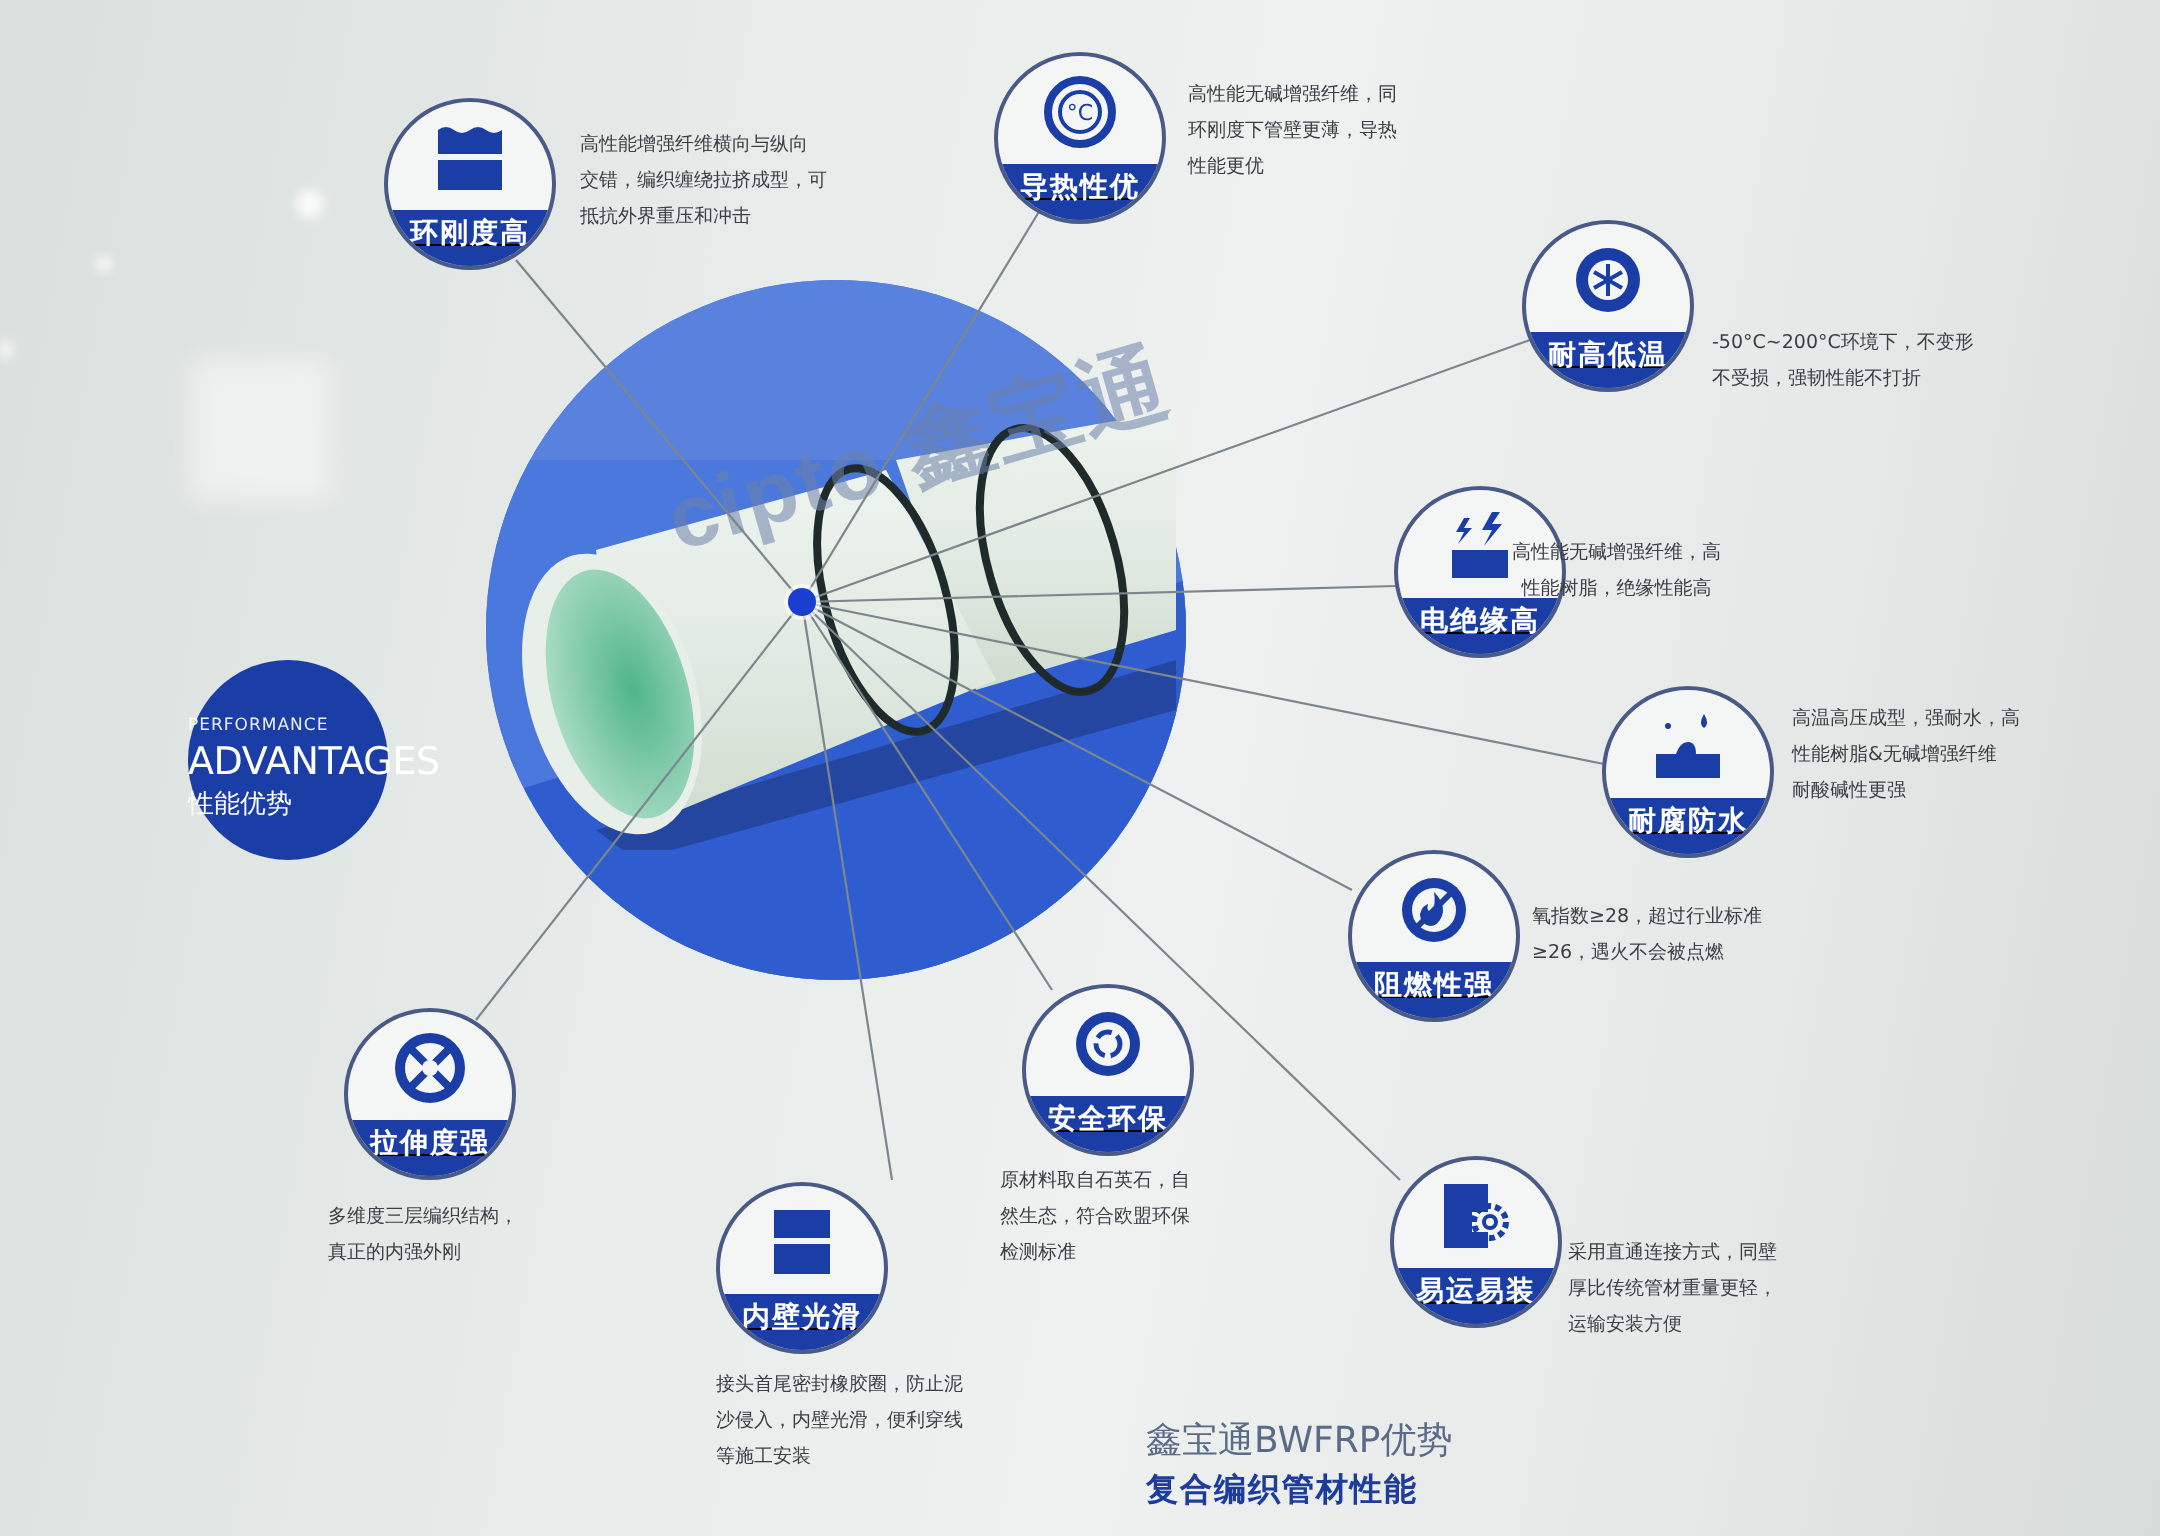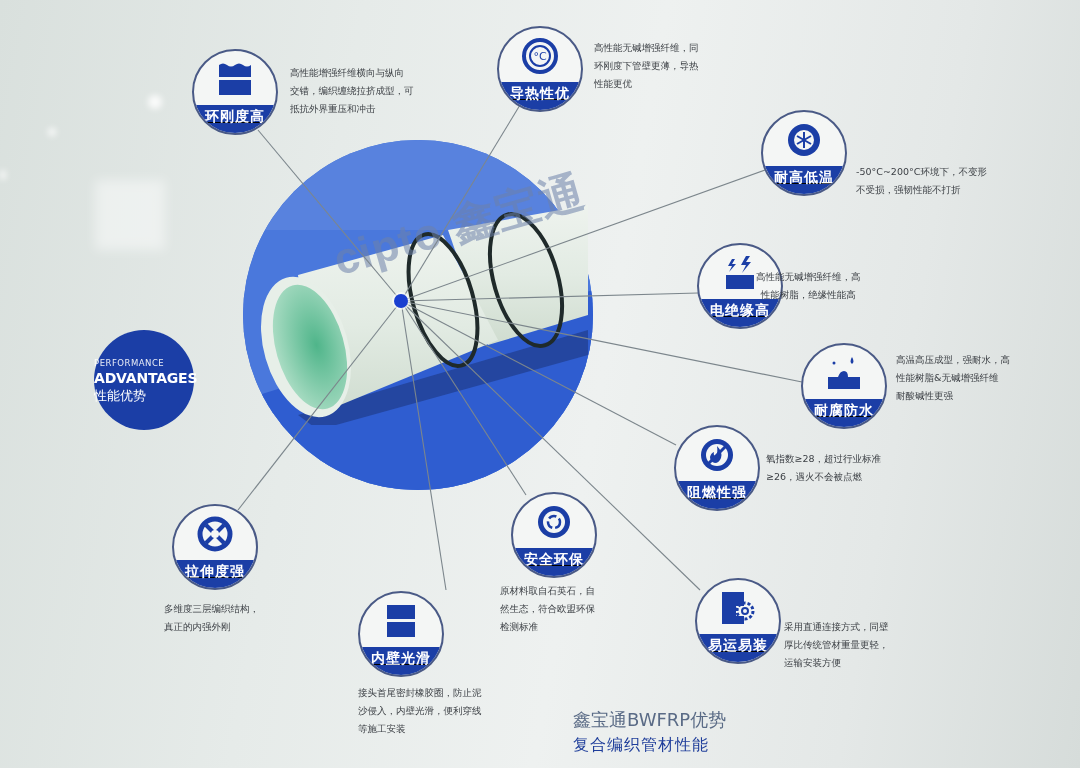--- a/index.html
+++ b/index.html
@@ -26,7 +26,7 @@
   .adv{position:absolute;left:94px;top:330px;width:100px;height:100px;border-radius:50%;
     background:#1b3ea6;color:#fff;text-align:left;}
   .adv .l1{font-size:8.5px;margin-top:28px;letter-spacing:.5px;opacity:.9;}
-  .adv .l2{font-weight:bold;font-size:14px;margin-top:2px;letter-spacing:-.2px;}
+  .adv .l2{font-weight:normal;font-size:19px;margin-top:2px;letter-spacing:-.2px;}
   .adv .l3{font-size:13px;margin-top:1px;}
   .footer1{position:absolute;left:573px;top:708px;font-size:18px;color:#5a6b86;}
   .footer2{position:absolute;left:573px;top:735px;font-size:16px;font-weight:normal;color:#1e3d9a;letter-spacing:1px;}

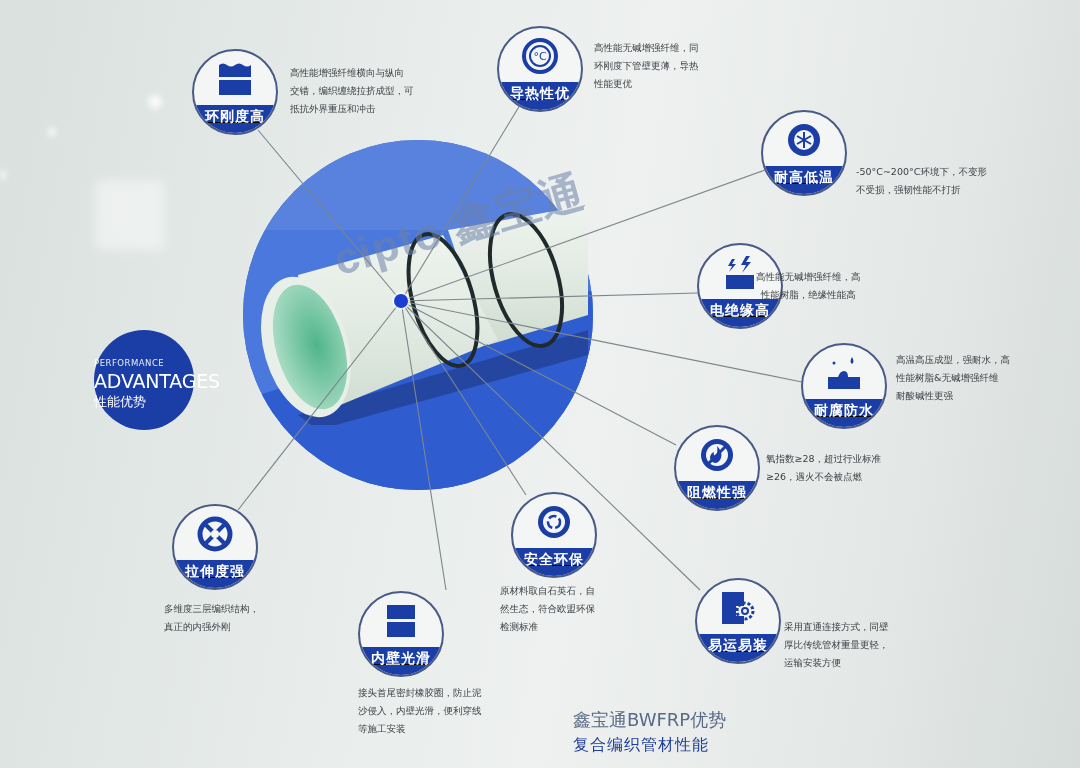--- a/index.html
+++ b/index.html
@@ -29,7 +29,7 @@
   .adv .l2{font-weight:normal;font-size:19px;margin-top:2px;letter-spacing:-.2px;}
   .adv .l3{font-size:13px;margin-top:1px;}
   .footer1{position:absolute;left:573px;top:708px;font-size:18px;color:#5a6b86;}
-  .footer2{position:absolute;left:573px;top:735px;font-size:16px;font-weight:normal;color:#1e3d9a;letter-spacing:1px;}
+  .footer2{position:absolute;left:573px;top:735px;font-size:16px;font-weight:bold;color:#1e3d9a;letter-spacing:1px;}
 </style>
 </head>
 <body>

